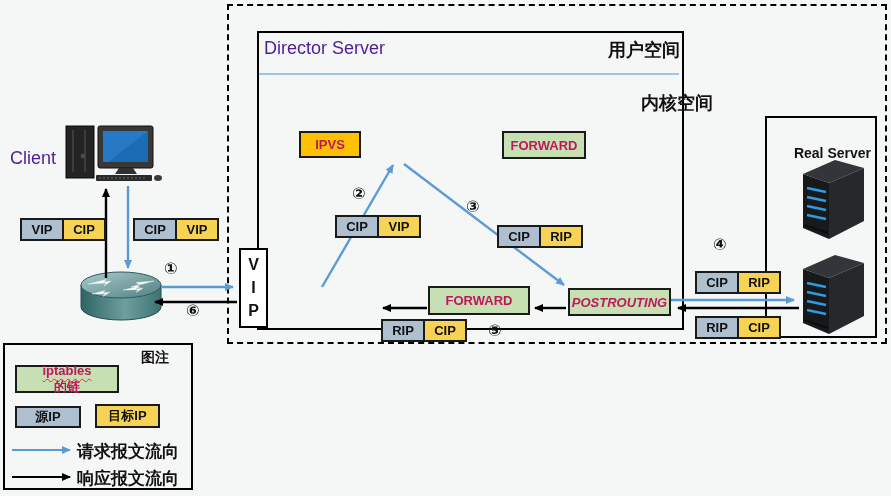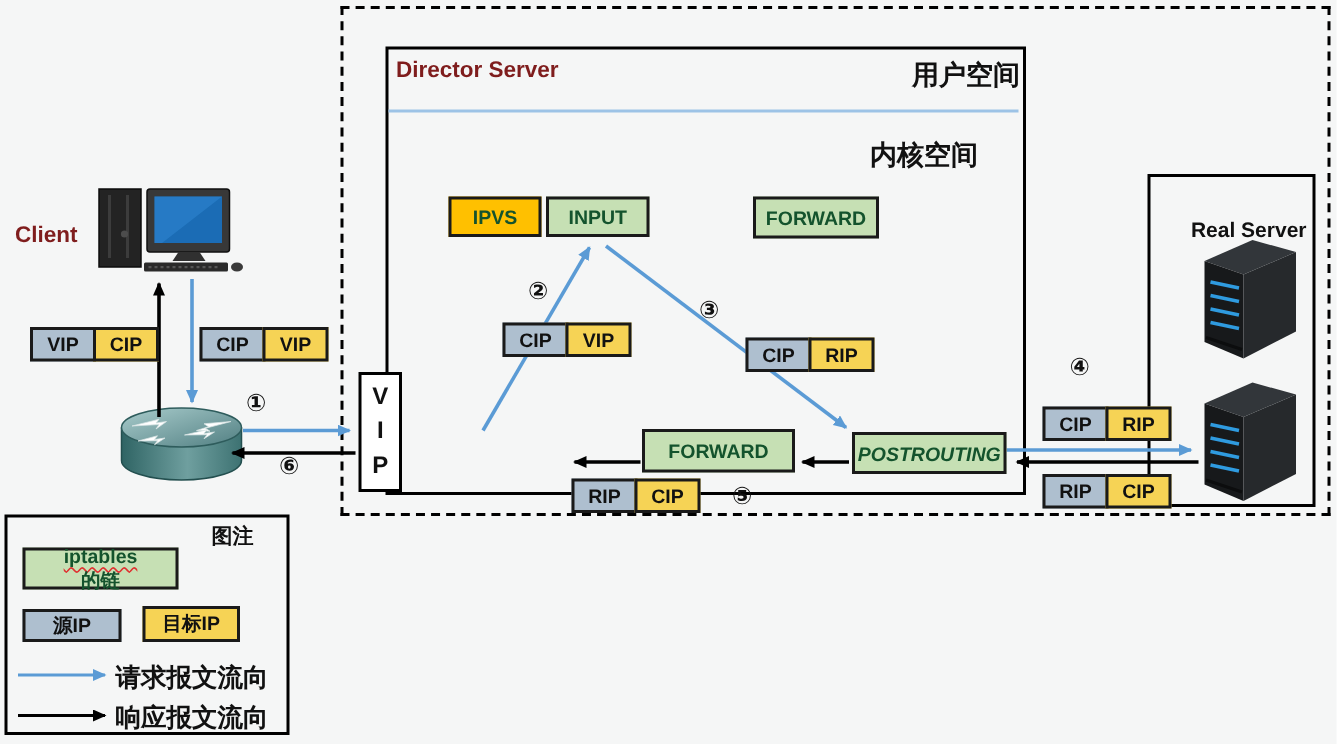--- a/index.html
+++ b/index.html
@@ -25,7 +25,7 @@
   .cell-src{background:#AEBFCF;}
   .cell-dst{background:#F6D355;}
 
-  .title-lg{font-weight:bold;font-size:15px;color:#7f1d1d;}
+  .title-lg{font-weight:normal;font-size:18px;color:#4c1d95;}
   .title-md{font-weight:bold;font-size:18px;color:#111;}
   .title-sm{font-weight:bold;font-size:14px;color:#111;text-align:center;}
   .stepnum{font-size:16px;color:#111;font-weight:bold;}

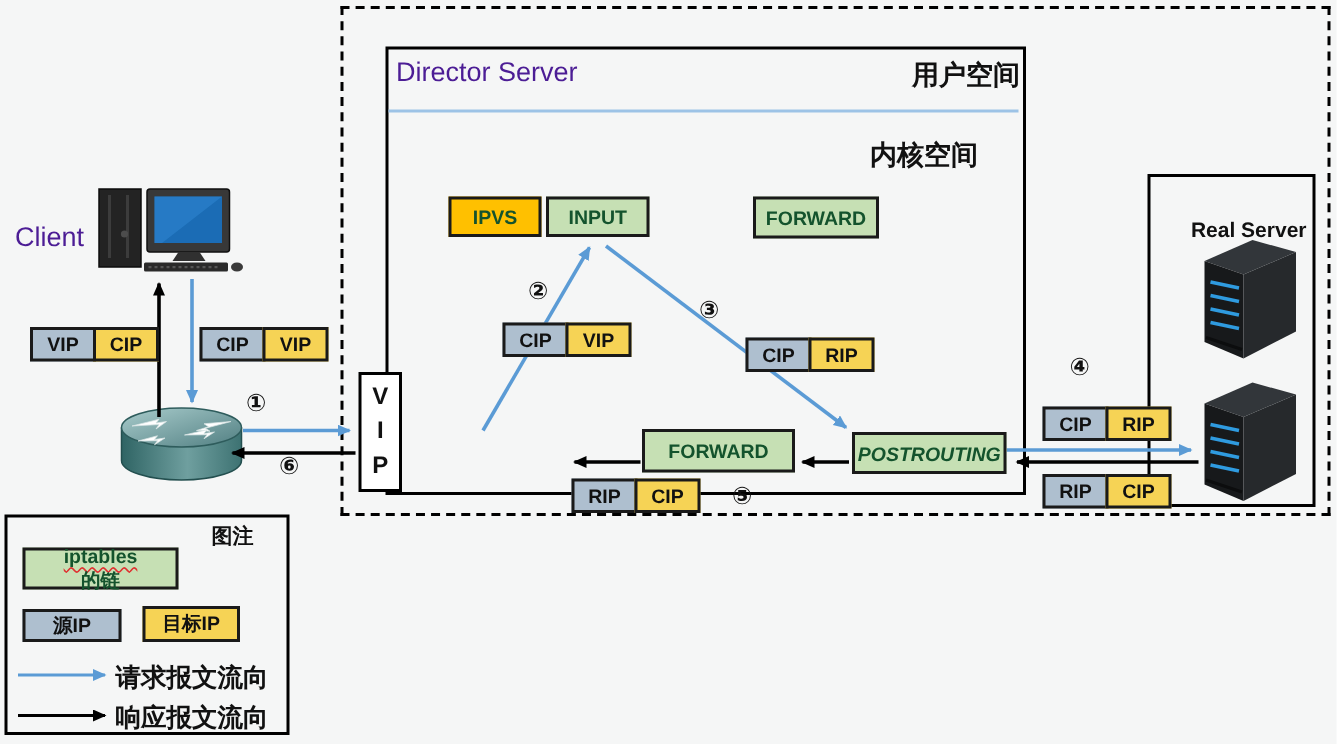--- a/index.html
+++ b/index.html
@@ -50,7 +50,7 @@
   <div class="abs title-lg z3" style="left:264px;top:38px;">Director Server</div>
   <div class="abs title-md z3" style="left:600px;top:38px;width:80px;text-align:right;">用户空间</div>
   <div class="abs sep-line z1" style="left:259px;top:73px;width:420px;"></div>
-  <div class="abs title-md z3" style="left:572px;top:91px;width:80px;text-align:right;">内核空间</div>
+  <div class="abs title-md z3" style="left:633px;top:91px;width:80px;text-align:right;">内核空间</div>
 
   <div class="abs chain-box ipvs-box z3" style="left:299px;top:131px;width:58px;height:23px;">IPVS</div>
   <div class="abs chain-box z3" style="left:364px;top:131px;width:65px;height:23px;">INPUT</div>

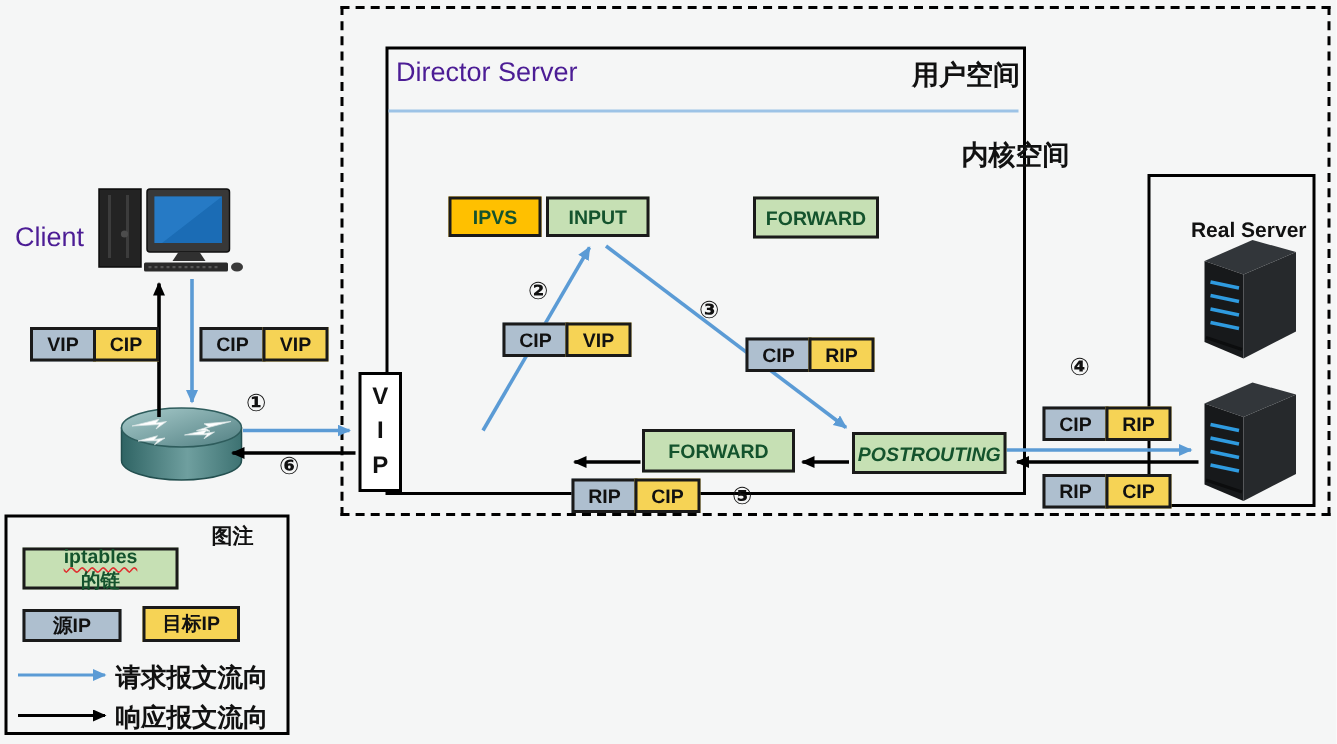--- a/index.html
+++ b/index.html
@@ -16,7 +16,7 @@
 
   
   .chain-box{border:2px solid #1a1a1a;background:#C6E0B4;display:flex;align-items:center;
-             justify-content:center;font-weight:bold;font-size:13px;color:#14532d;}
+             justify-content:center;font-weight:bold;font-size:13px;color:#be185d;}
   .ipvs-box{background:#FFC000;}
   .pair{display:flex;}
   .cell{width:40px;height:19px;border:2px solid #1a1a1a;display:flex;align-items:center;

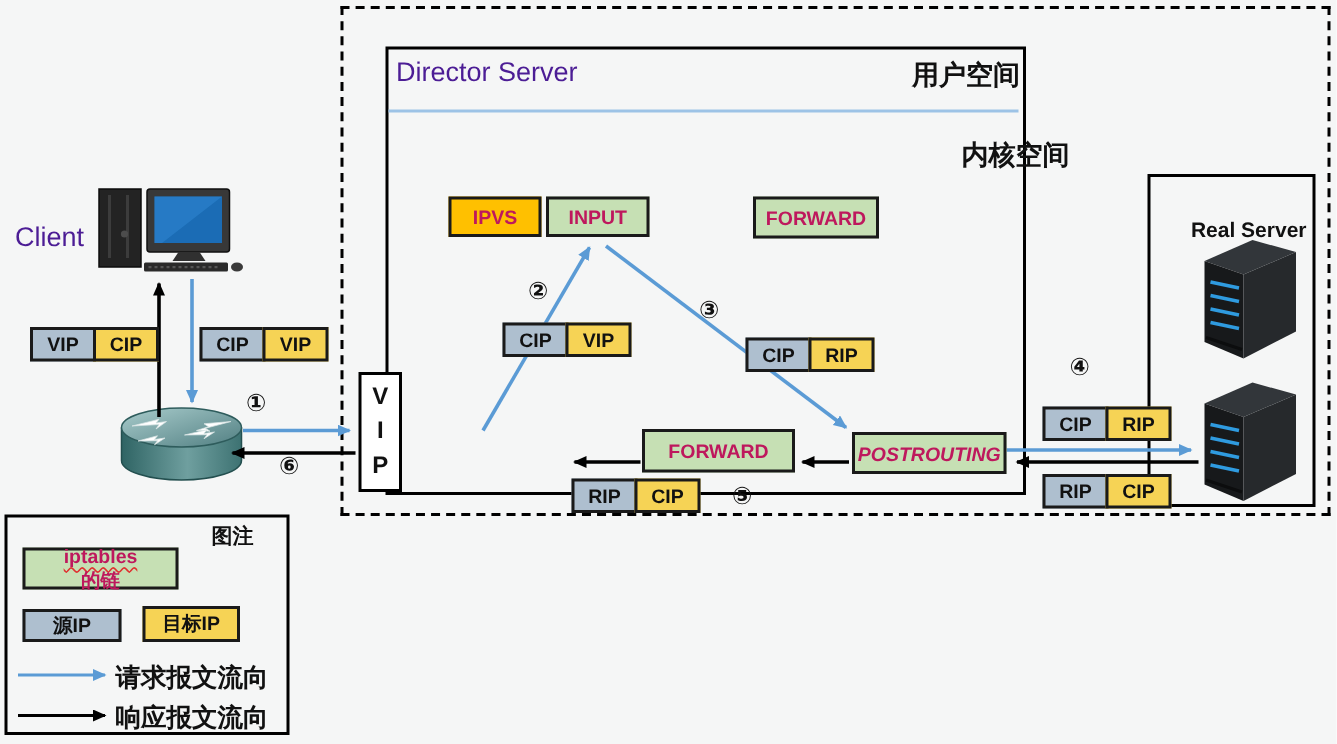--- a/index.html
+++ b/index.html
@@ -53,7 +53,6 @@
   <div class="abs title-md z3" style="left:633px;top:91px;width:80px;text-align:right;">内核空间</div>
 
   <div class="abs chain-box ipvs-box z3" style="left:299px;top:131px;width:58px;height:23px;">IPVS</div>
-  <div class="abs chain-box z3" style="left:364px;top:131px;width:65px;height:23px;">INPUT</div>
   <div class="abs chain-box z3" style="left:502px;top:131px;width:80px;height:24px;">FORWARD</div>
   <div class="abs chain-box z3" style="left:428px;top:286px;width:98px;height:25px;text-align:center;">FORWARD</div>
   <div class="abs chain-box z3" style="left:568px;top:288px;width:99px;height:24px;font-style:italic;">POSTROUTING</div>

